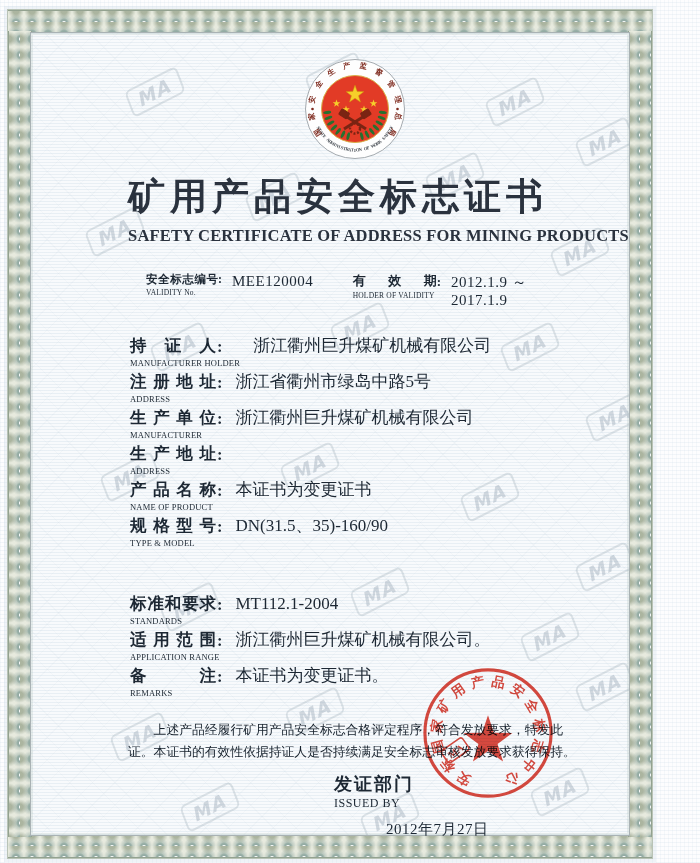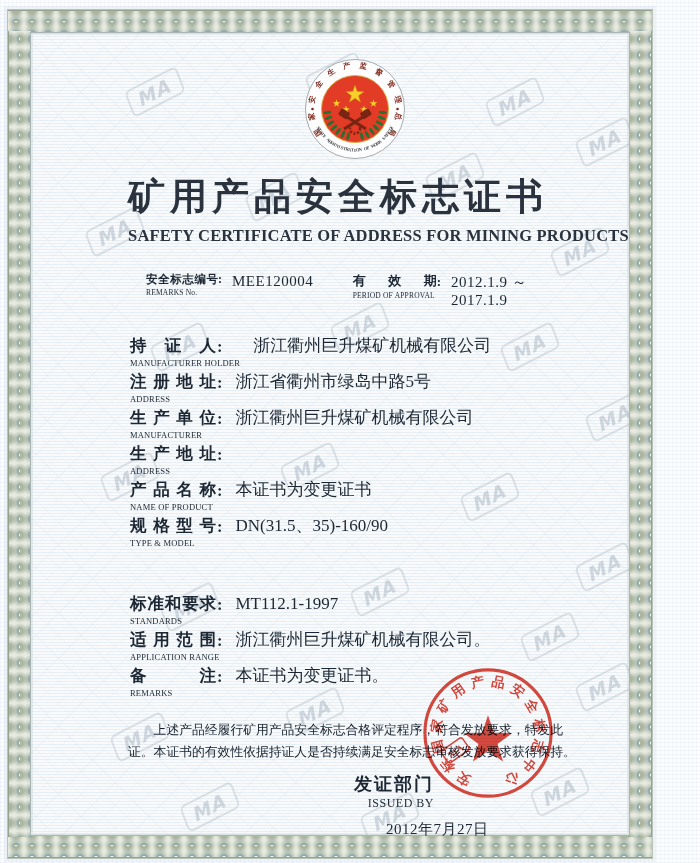--- a/index.html
+++ b/index.html
@@ -233,7 +233,7 @@
               </span>
               <span class="colon" style="font-size:12px">:</span>
           </div>
-          <div class="lab-en">REMARKS No.</div>
+          <div class="lab-en">VALIDITY No.</div>
         </div>
         <div class="h-val">MEE120004</div>
       </div>

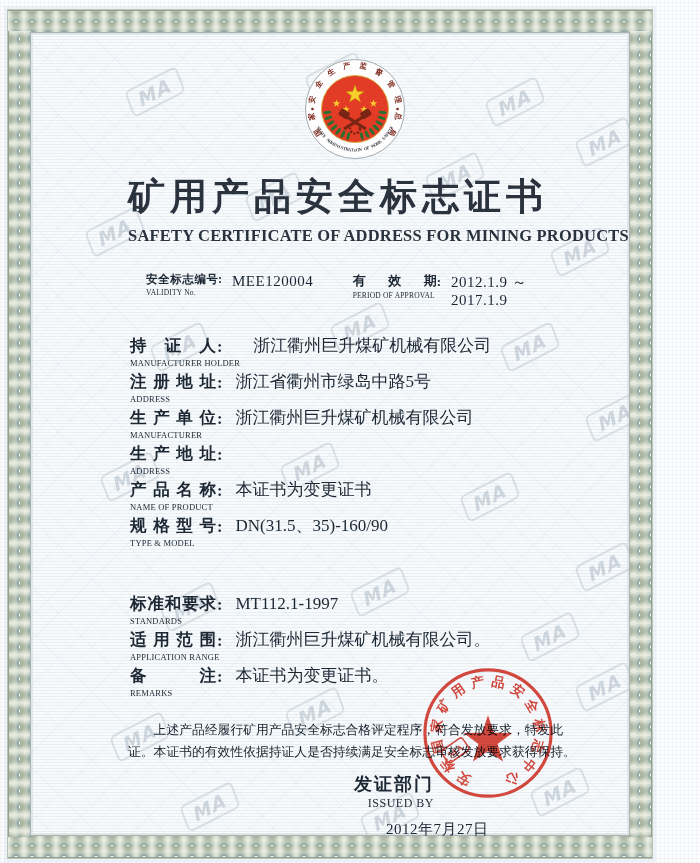--- a/index.html
+++ b/index.html
@@ -247,7 +247,7 @@
               </span>
               <span class="colon" style="font-size:13px">:</span>
           </div>
-          <div class="lab-en">PERIOD OF APPROVAL</div>
+          <div class="lab-en">HOLDER OF VALIDITY</div>
         </div>
         <div class="h-val">2012.1.9 ～ 2017.1.9</div>
       </div>

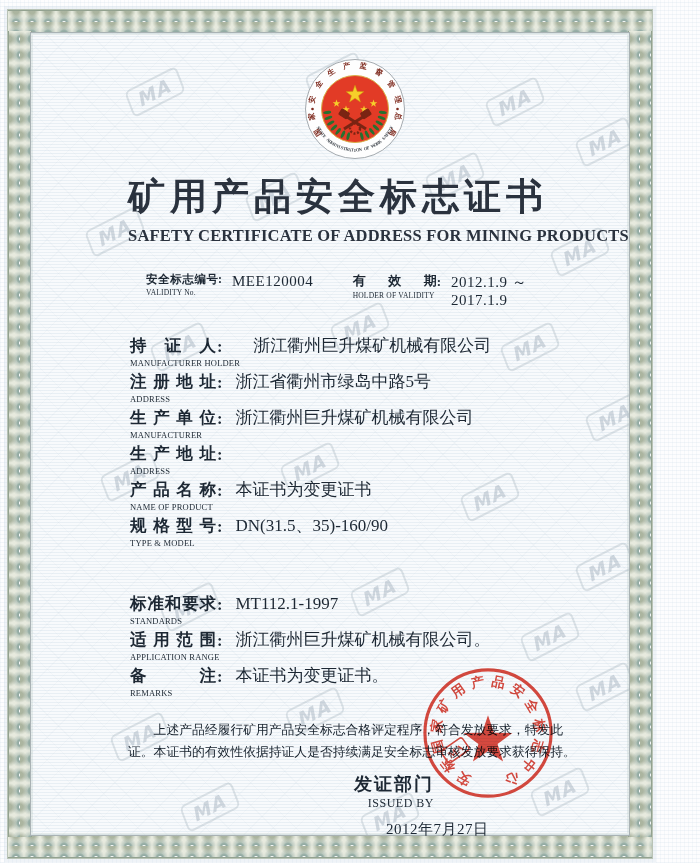--- a/index.html
+++ b/index.html
@@ -359,7 +359,7 @@
             </div>
           <div class="lab-en">STANDARDS</div>
         </div>
-        <div class="f-val">MT112.1-1997</div>
+        <div class="f-val">MT112.1-2004</div>
       </div>
       <div class="f-row">
         <div class="f-lab">

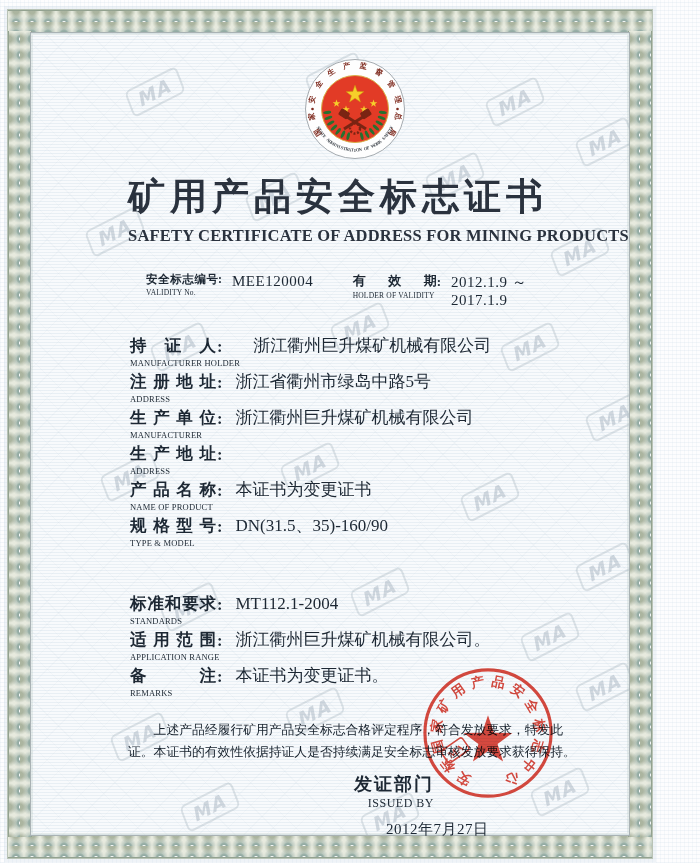--- a/index.html
+++ b/index.html
@@ -73,7 +73,7 @@
   .stmt span{display:block;white-space:nowrap;}
   .stmt .l1{text-indent:2em;}
   
-  .issuer{margin:9px 0 0 206px;width:100px;text-align:right;}
+  .issuer{margin:9px 0 0 206px;width:100px;text-align:left;}
   .issuer-cn{font-size:18px;font-weight:bold;letter-spacing:2px;white-space:nowrap;}
   .issuer-en{font-size:12px;letter-spacing:.5px;margin-top:0;}
   .issue-date{margin:9px 0 0 258px;font-size:15px;letter-spacing:.5px;}

